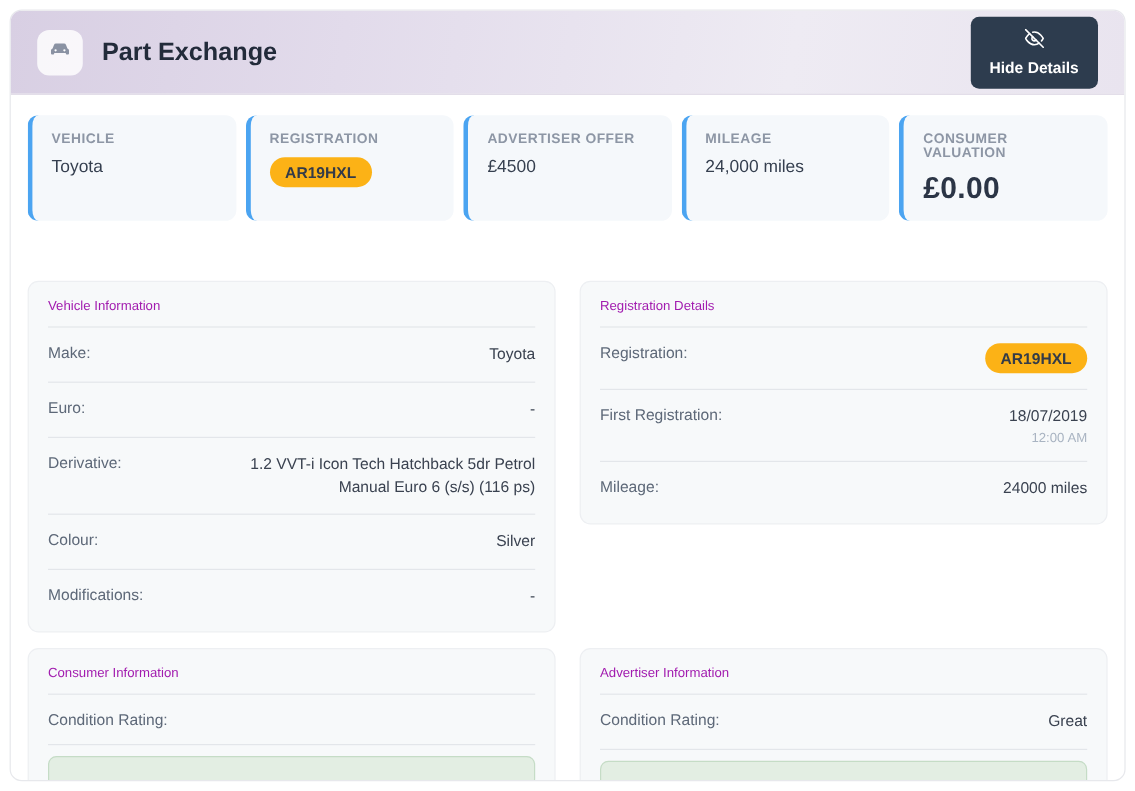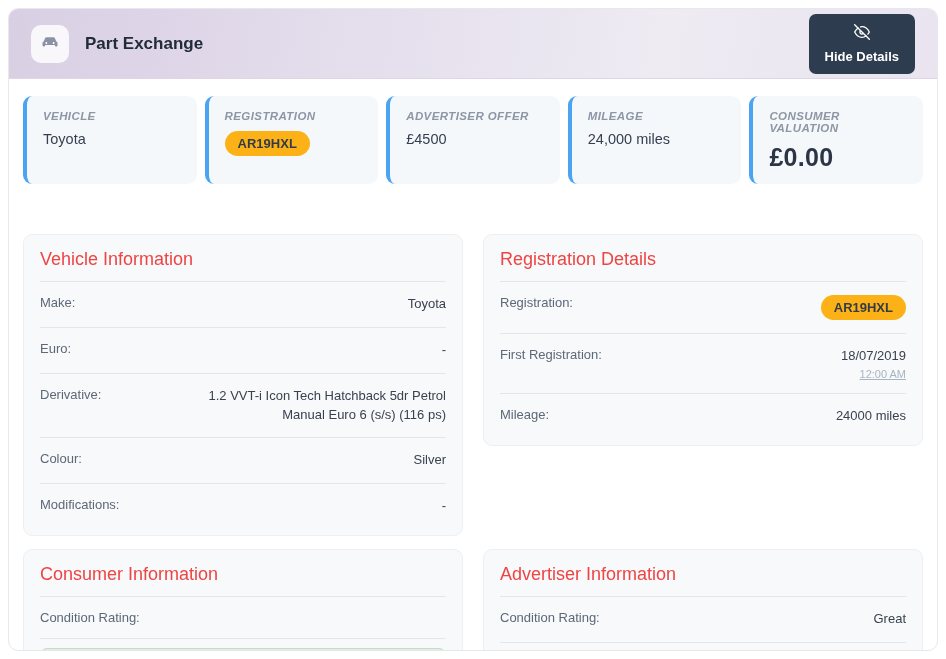--- a/index.html
+++ b/index.html
@@ -22,7 +22,7 @@
     background: rgba(255,255,255,0.82);
     display: flex; align-items: center; justify-content: center;
   }
-  .page-title { margin-left: 16px; font-size: 17px; font-weight: 600; color: #222b3a; }
+  .page-title { margin-left: 16px; font-size: 21px; font-weight: 600; color: #222b3a; }
   .hide-btn {
     margin-left: auto; display: flex; align-items: center; gap: 9px;
     background: #2d3c4e; color: #ffffff; border: none; border-radius: 7px;

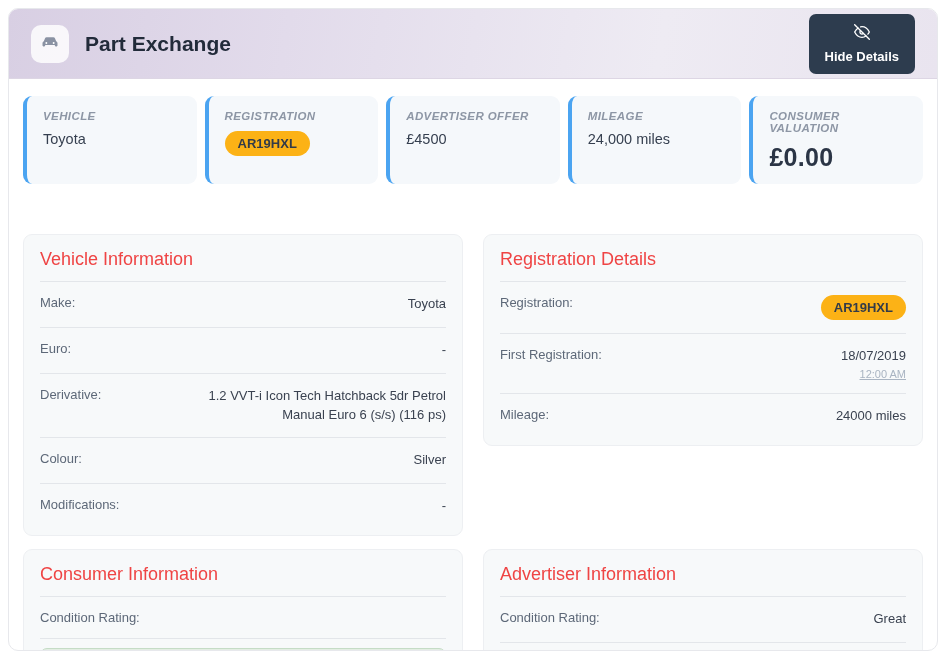--- a/index.html
+++ b/index.html
@@ -39,7 +39,7 @@
   }
   .sc-label {
     font-size: 11.5px; font-weight: 600; letter-spacing: 0.4px;
-    color: #8d96a5; margin-bottom: 9px; text-transform: uppercase; font-style: italic;
+    color: #8d96a5; margin-bottom: 9px; text-transform: uppercase;
   }
   .sc-value { font-size: 14.5px; color: #353f4f; }
   .sc-value.large { font-size: 25px; font-weight: 700; color: #2b3546; letter-spacing: 0.3px; }

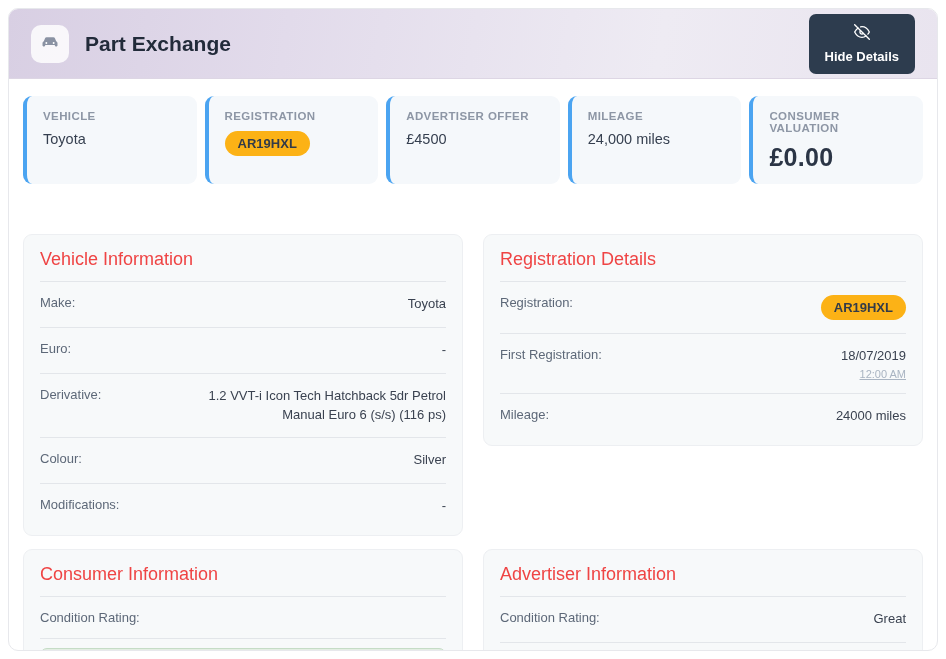--- a/index.html
+++ b/index.html
@@ -58,7 +58,7 @@
     padding: 14px 16px 6px 16px;
   }
   .dc-title {
-    font-size: 18px; color: #ef4444; padding-bottom: 11px;
+    font-size: 11px; color: #a21caf; padding-bottom: 11px;
     border-bottom: 1px solid #e3e6ea;
   }
   .row {

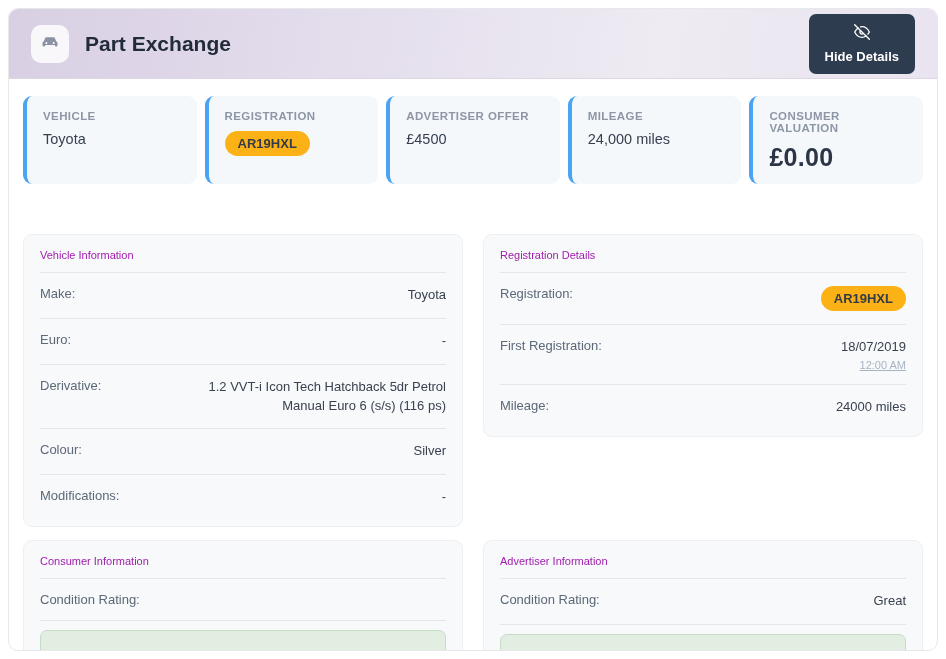--- a/index.html
+++ b/index.html
@@ -69,7 +69,7 @@
   .row .lbl { color: #5d6878; text-align: center; }
   .row .val-wrap { text-align: right; max-width: 62%; }
   .row .val { color: #3a4250; line-height: 1.45; }
-  .row .sub { font-size: 11px; color: #a9b4c2; margin-top: 2px; text-decoration: underline; }
+  .row .sub { font-size: 11px; color: #a9b4c2; margin-top: 2px; }
   .row.highlight {
     background: #e3eee3; border: 1px solid #c5dcc6; border-radius: 7px;
     padding: 12px 14px; margin: 9px 0; align-items: center;

